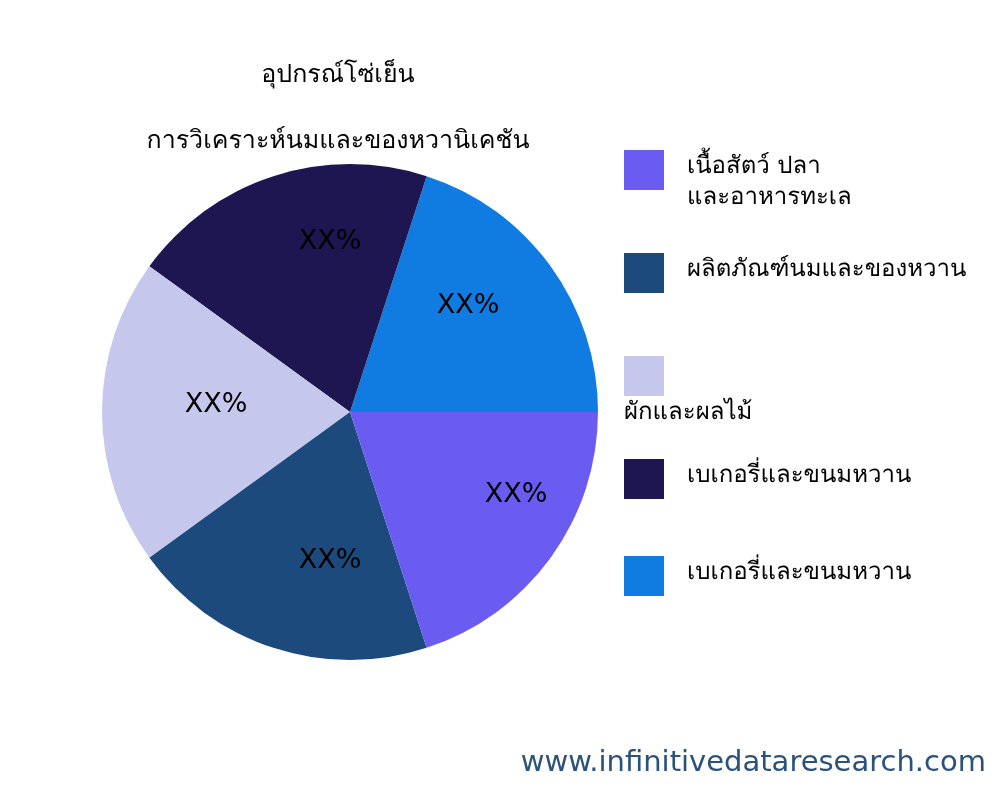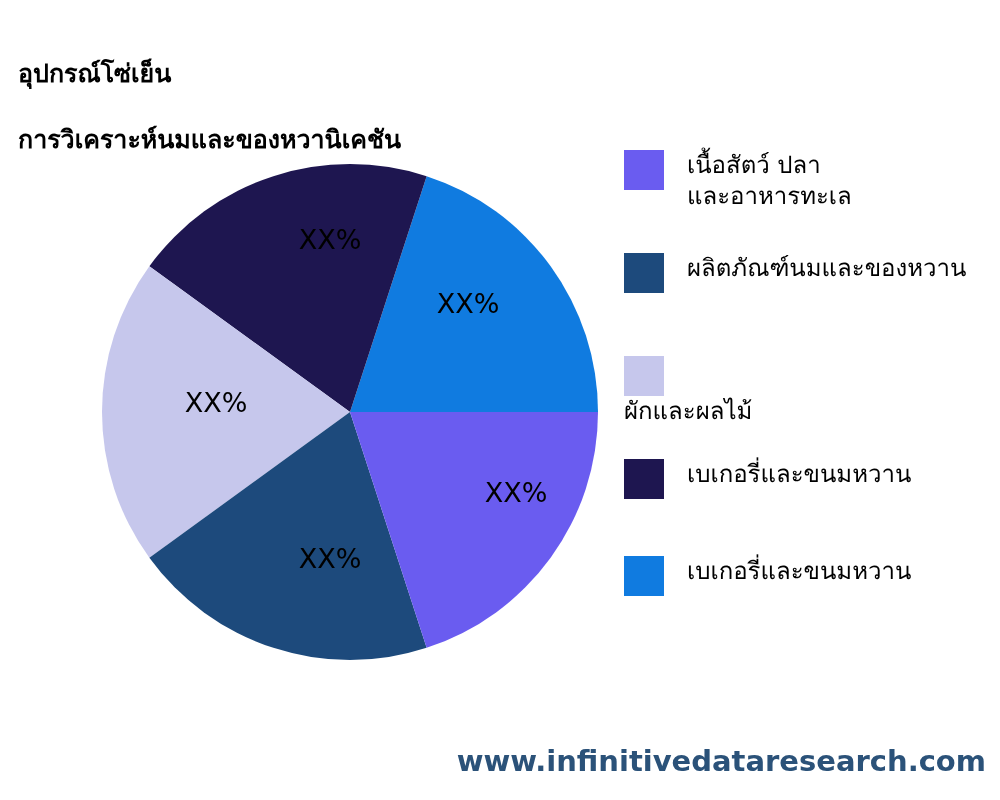--- a/index.html
+++ b/index.html
@@ -24,8 +24,9 @@
     font-size: 25px;
     line-height: 1.32;
     color: #000000;
-    font-weight: 700;
+    font-weight: 400;
     white-space: pre-line;
+    text-align: center;
   }
   .title-line { display: block; }
 

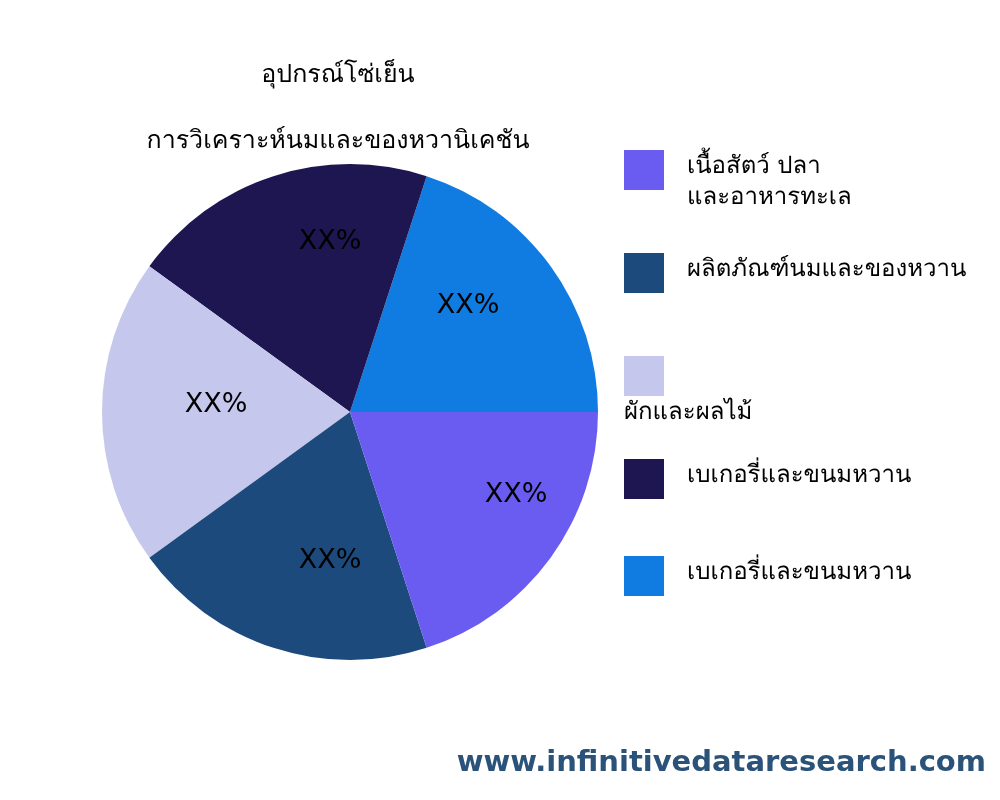--- a/index.html
+++ b/index.html
@@ -86,7 +86,6 @@
     font-size: 29px;
     color: #2b5279;
     letter-spacing: 0px;
-    font-weight: bold;
   }
 </style>
 </head>

